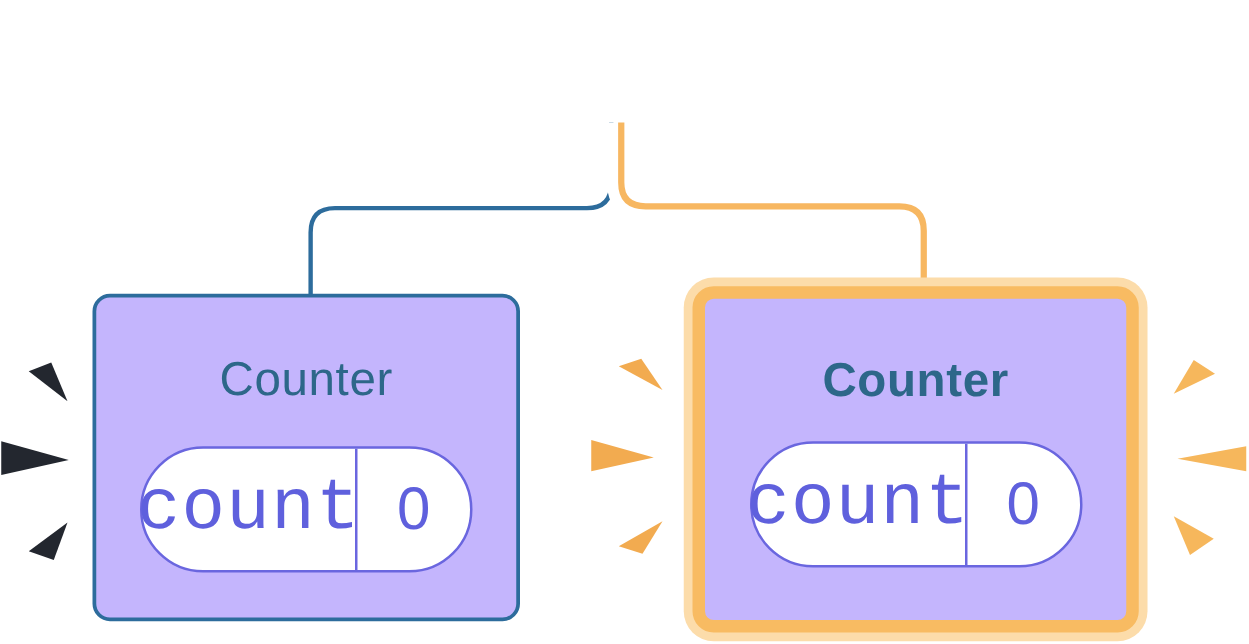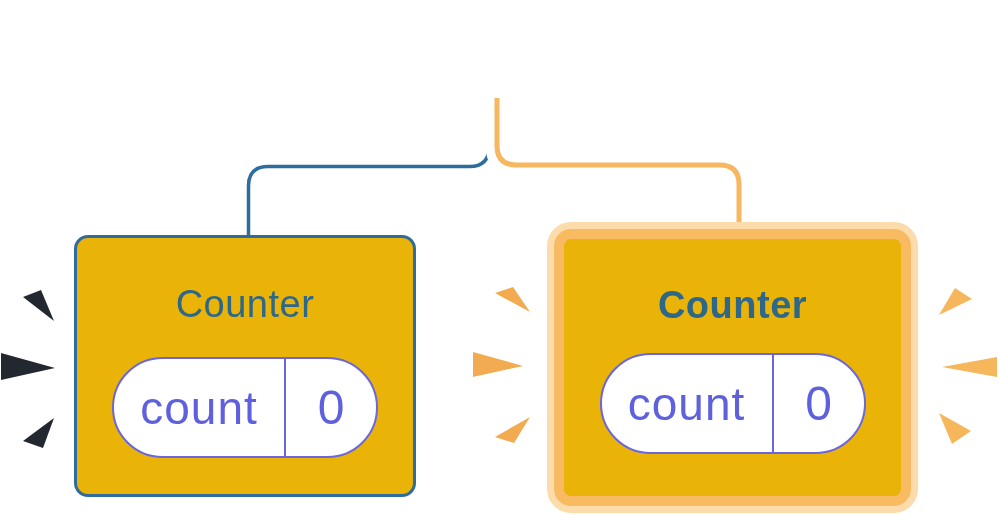--- a/index.html
+++ b/index.html
@@ -32,7 +32,7 @@
   
   .counter-box {
     position: absolute;
-    background: #eab308;
+    background: #c4b5fd;
     box-sizing: border-box;
     display: flex; flex-direction: column; align-items: center;
     z-index: 2;

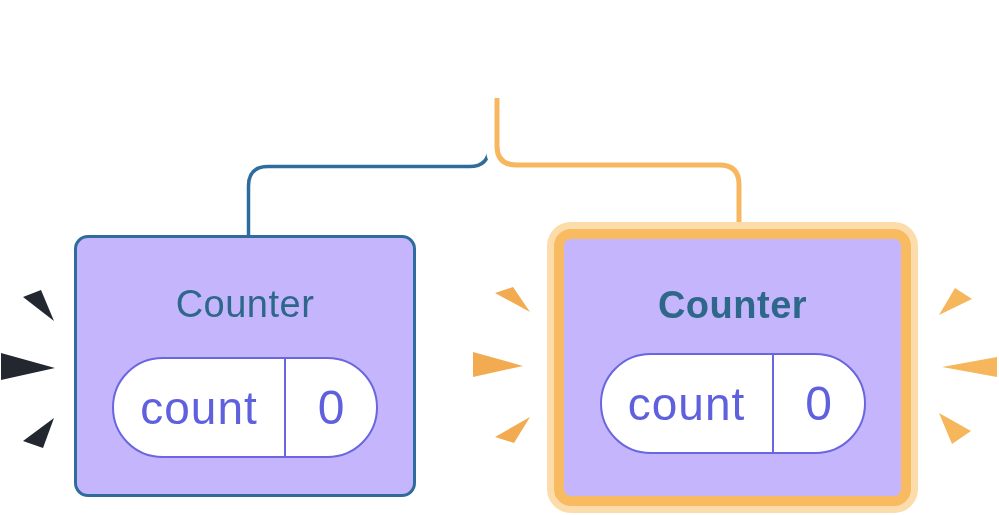--- a/index.html
+++ b/index.html
@@ -76,9 +76,10 @@
   .pill-key {
     width: 170px;
     display: flex; align-items: center; justify-content: center;
-    font-size: 46px;
+    font-size: 58px;
     letter-spacing: 1px;
     border-right: 2px solid var(--indigo, #6a66df);
+    font-family: Liberation Mono, monospace;
   }
   .pill-value {
     flex: 1;

